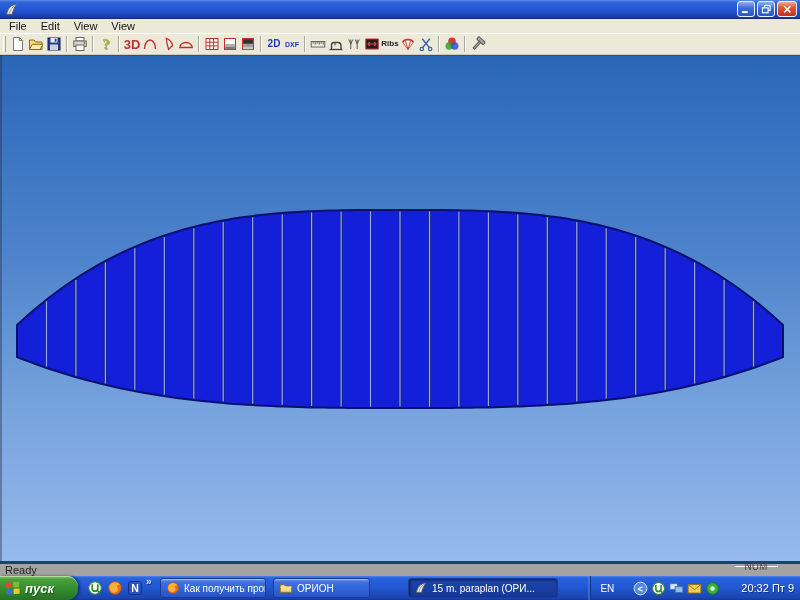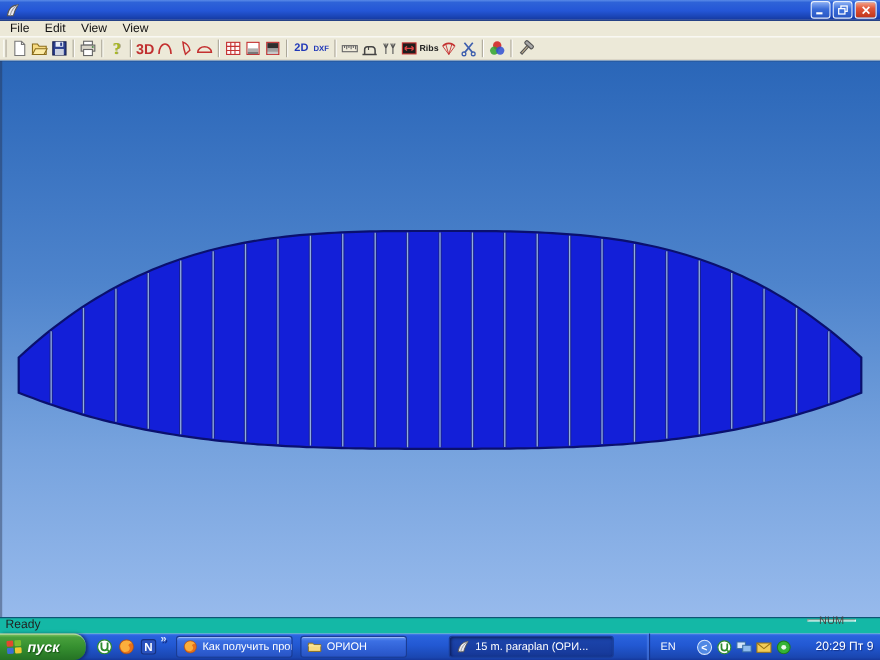--- a/index.html
+++ b/index.html
@@ -31,7 +31,7 @@
   .canvas svg{position:absolute;left:0;top:0}
 
   
-  .statusbar{height:15px;flex:0 0 15px;background:#14b8a6;border-top:1px solid #0c4a6e;font-size:11px;color:#222;position:relative;display:flex;align-items:flex-start;padding-left:5px}
+  .statusbar{height:15px;flex:0 0 15px;background:#a3a3a3;border-top:3px solid #0c4a6e;font-size:11px;color:#222;position:relative;display:flex;align-items:flex-start;padding-left:5px}
   .num{position:absolute;right:22px;top:1px;bottom:18px;width:44px;border:1px solid;border-color:#9C9A8C #FFFFFF #FFFFFF #9C9A8C;font-size:10px;color:#444;display:flex;align-items:center;justify-content:center}
 
   

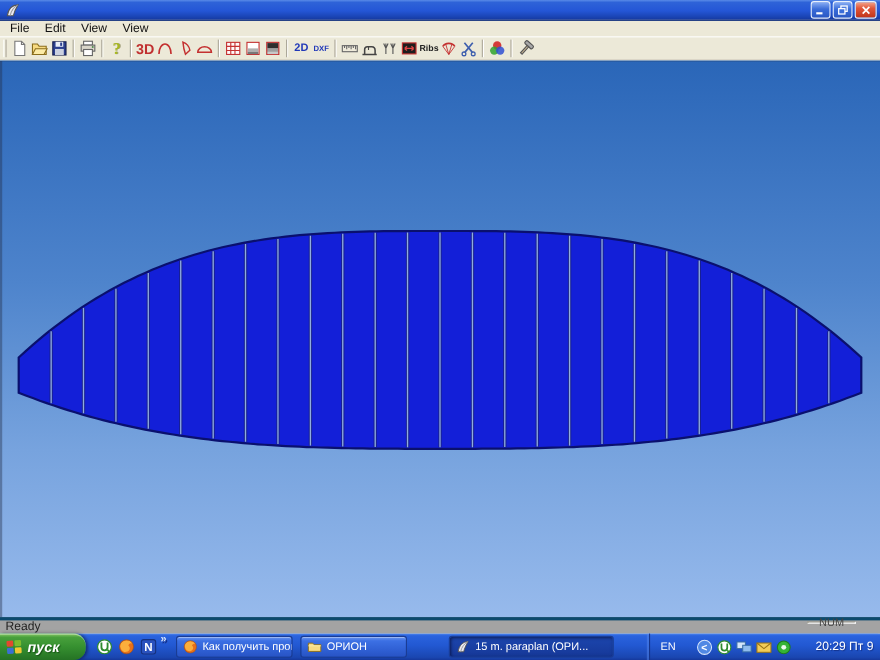--- a/index.html
+++ b/index.html
@@ -400,7 +400,7 @@
             </svg>
           </span>
         </span>
-      <span class="clock">20:29 Пт 9</span>
+      <span class="clock">20:32 Пт 9</span>
     </div>
   </div>
 

